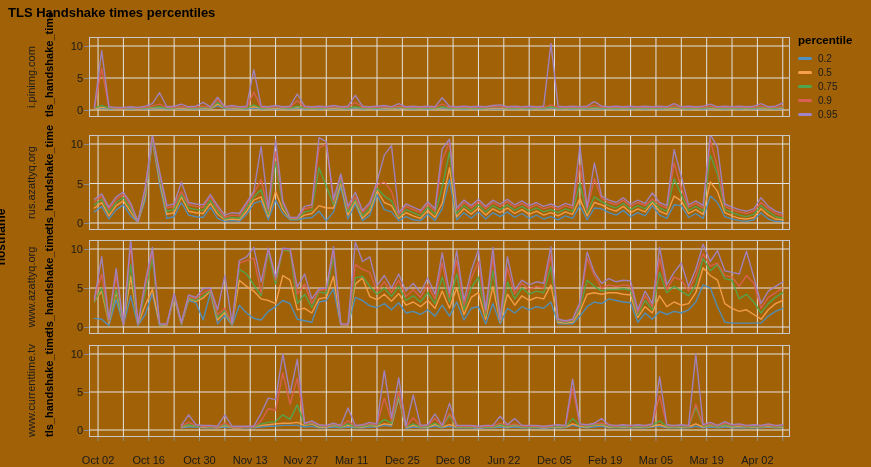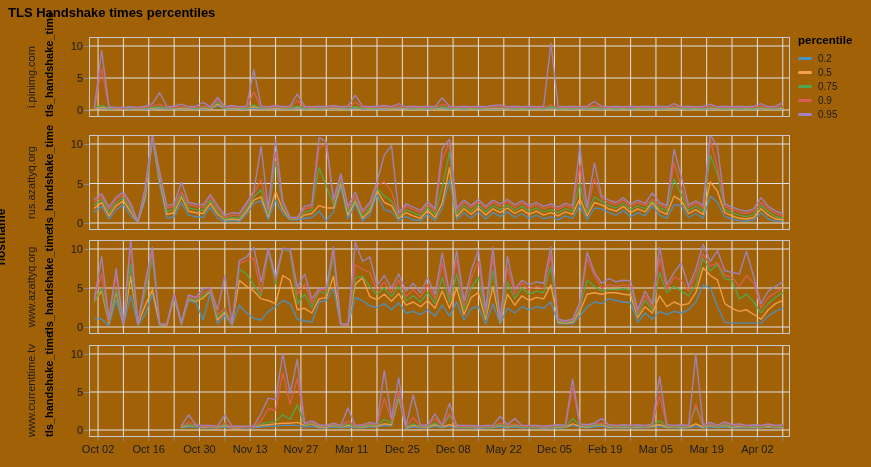--- a/index.html
+++ b/index.html
@@ -15,7 +15,7 @@
   .facet svg{position:absolute;left:0;top:0;overflow:hidden;}
   .ytick{position:absolute;font-size:11px;color:#1a1a1a;width:14px;text-align:right;}
   .ytickmark{position:absolute;width:5px;height:1px;background:#8a8a8a;}
-  .xticklab{position:absolute;font-size:11px;color:#1a1a1a;width:60px;text-align:center;}
+  .xticklab{position:absolute;font-size:11px;color:#1a1a1a;width:60px;text-align:center;margin-top:11px;}
   .xlabel{position:absolute;left:89px;width:701px;text-align:center;
           font-size:12px;font-weight:bold;}
   .legend{position:absolute;left:798px;top:34px;}

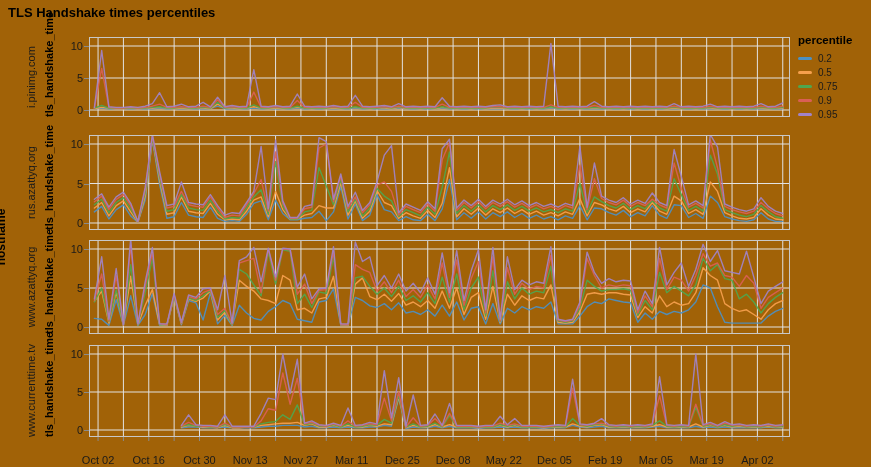--- a/index.html
+++ b/index.html
@@ -235,7 +235,7 @@
       <div class="xticklab" style="left: 321.649px; top: 443px;">Mar 11</div>
       <div class="xticklab" style="left: 372.367px; top: 443px;">Dec 25</div>
       <div class="xticklab" style="left: 423.085px; top: 443px;">Dec 08</div>
-      <div class="xticklab" style="left: 473.804px; top: 443px;">May 22</div>
+      <div class="xticklab" style="left: 473.804px; top: 443px;">Jun 22</div>
       <div class="xticklab" style="left: 524.522px; top: 443px;">Dec 05</div>
       <div class="xticklab" style="left: 575.24px; top: 443px;">Feb 19</div>
       <div class="xticklab" style="left: 625.959px; top: 443px;">Mar 05</div>

